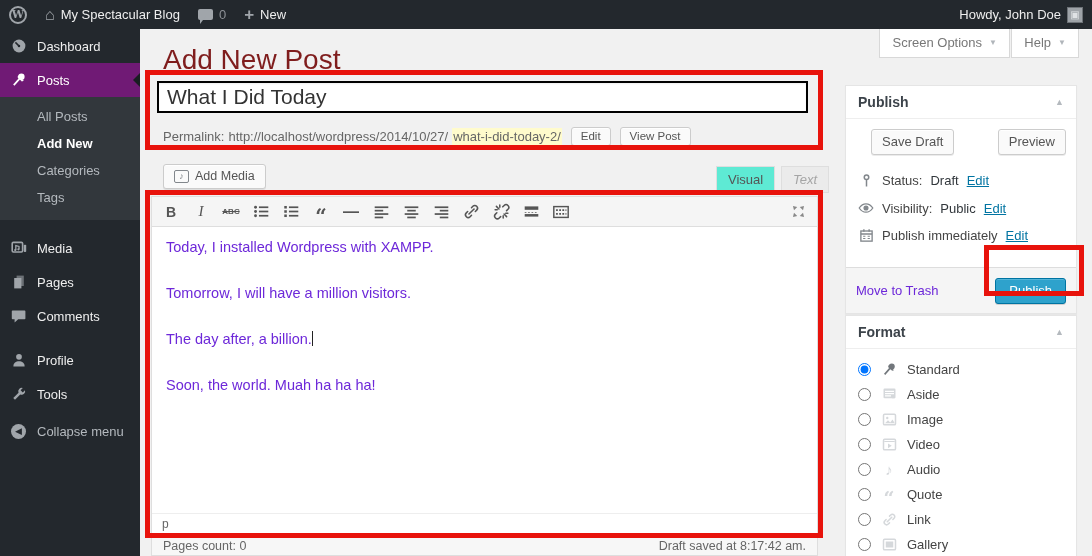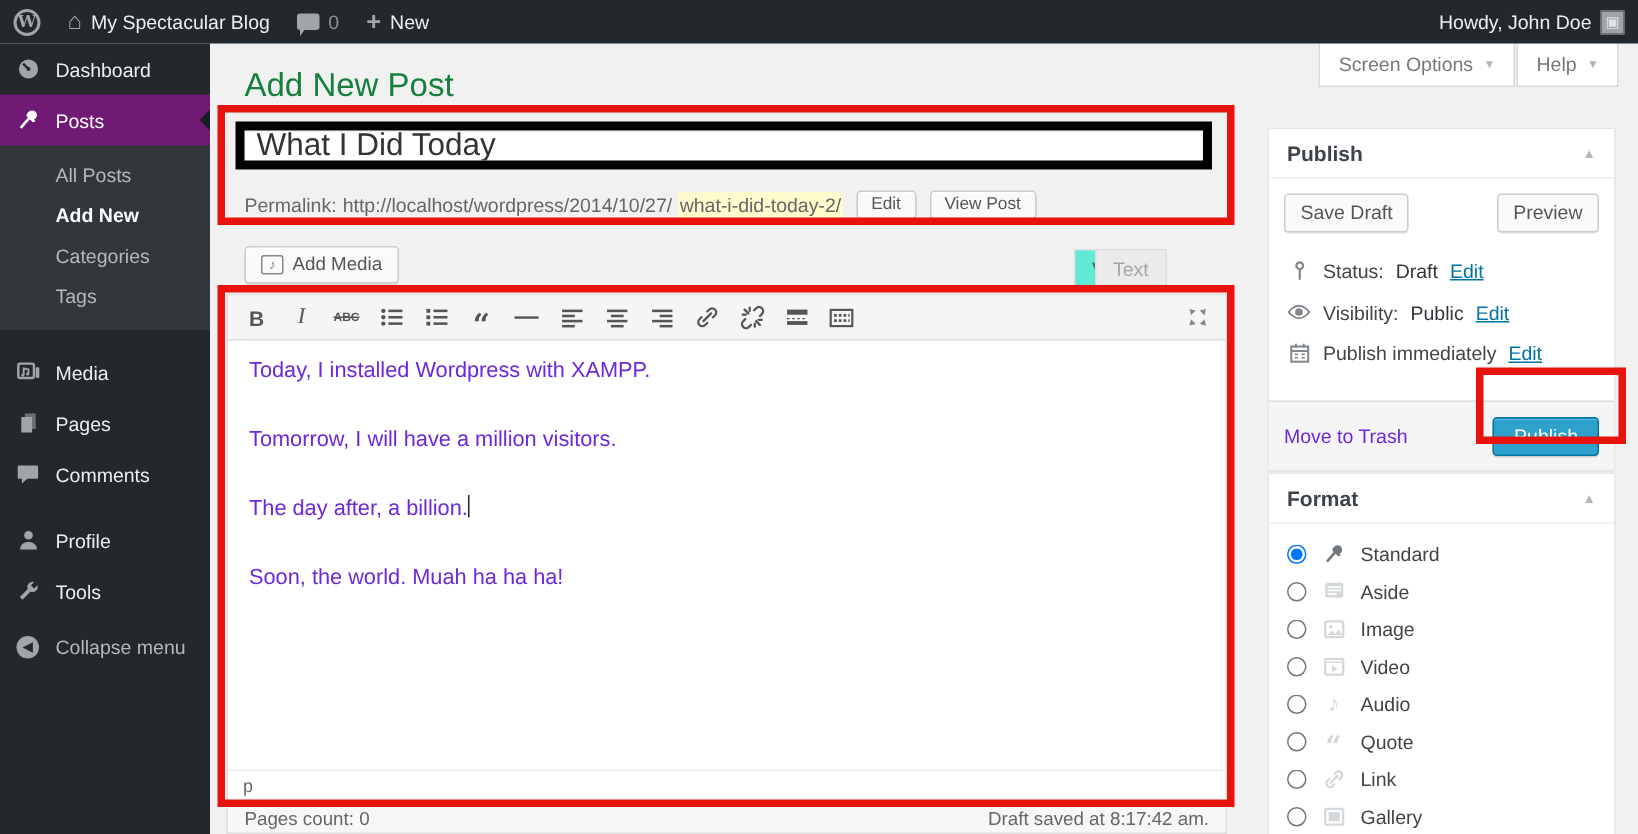--- a/index.html
+++ b/index.html
@@ -69,7 +69,7 @@
   }
   .meta-arrow { font-size:8px; color:#b0b5ba; }
   
-  #page-title { position:absolute; left:163px; top:44px; font-size:22px; font-weight:400; color:#15803d; }
+  #page-title { position:absolute; left:163px; top:44px; font-size:28px; font-weight:400; color:#7f1d1d; }
   
   #title-input {
     position:absolute; left:157px; top:81px; width:651px; height:32px;

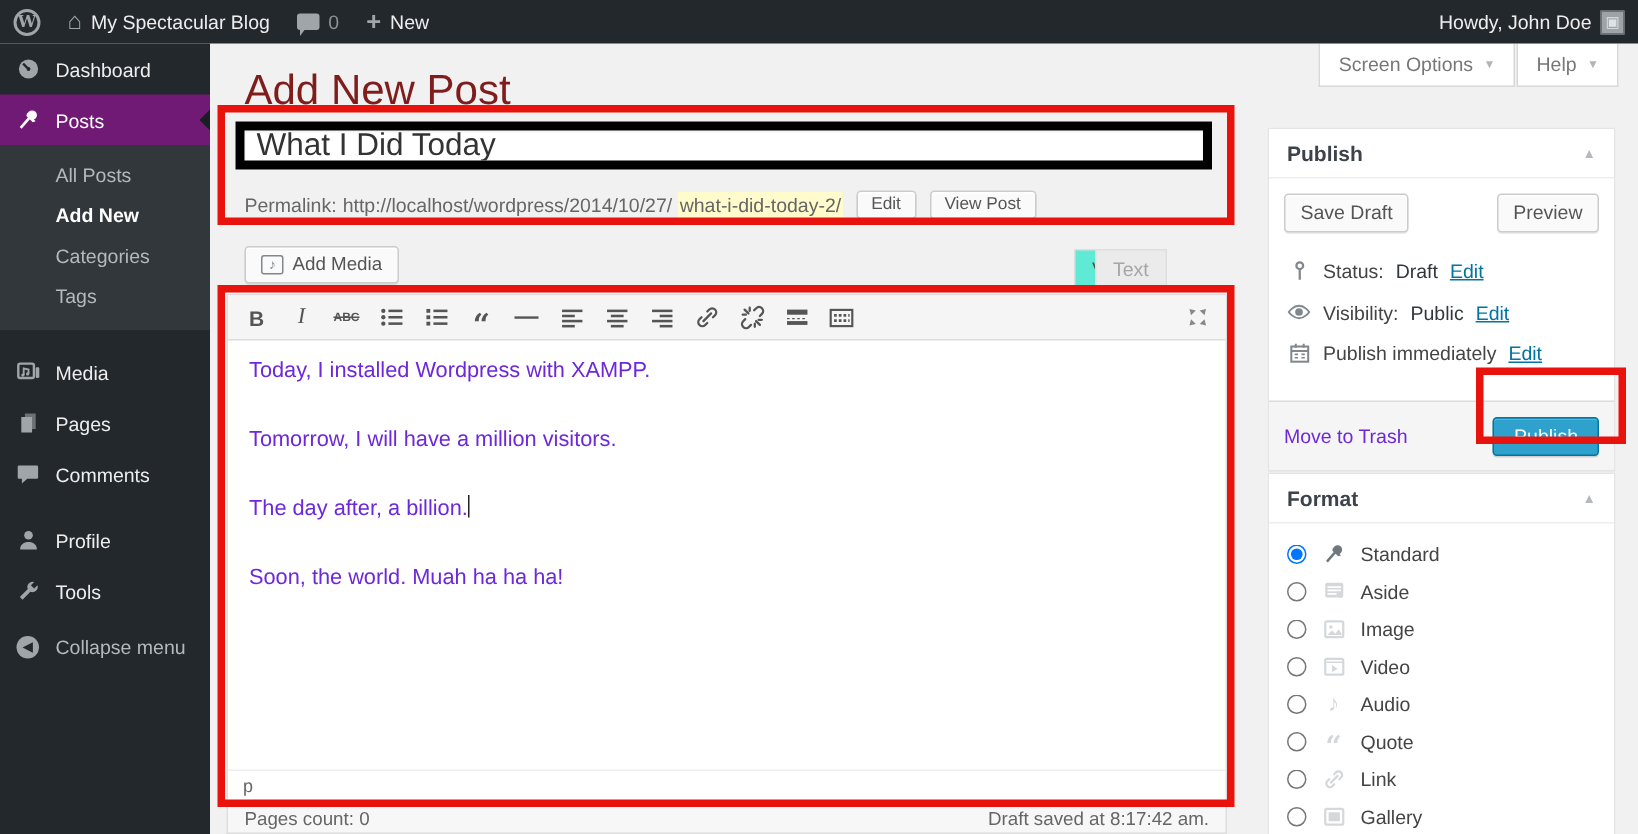--- a/index.html
+++ b/index.html
@@ -73,7 +73,7 @@
   
   #title-input {
     position:absolute; left:157px; top:81px; width:651px; height:32px;
-    border:6px solid #000000; background:#fff; padding:3px 8px; font-size:21px; color:#333;
+    border:2px solid #000000; background:#fff; padding:3px 8px; font-size:21px; color:#333;
     font-family:"Liberation Sans", sans-serif; box-shadow:inset 0 1px 2px rgba(0,0,0,.07); outline:none;
   }
   #permalink-row {

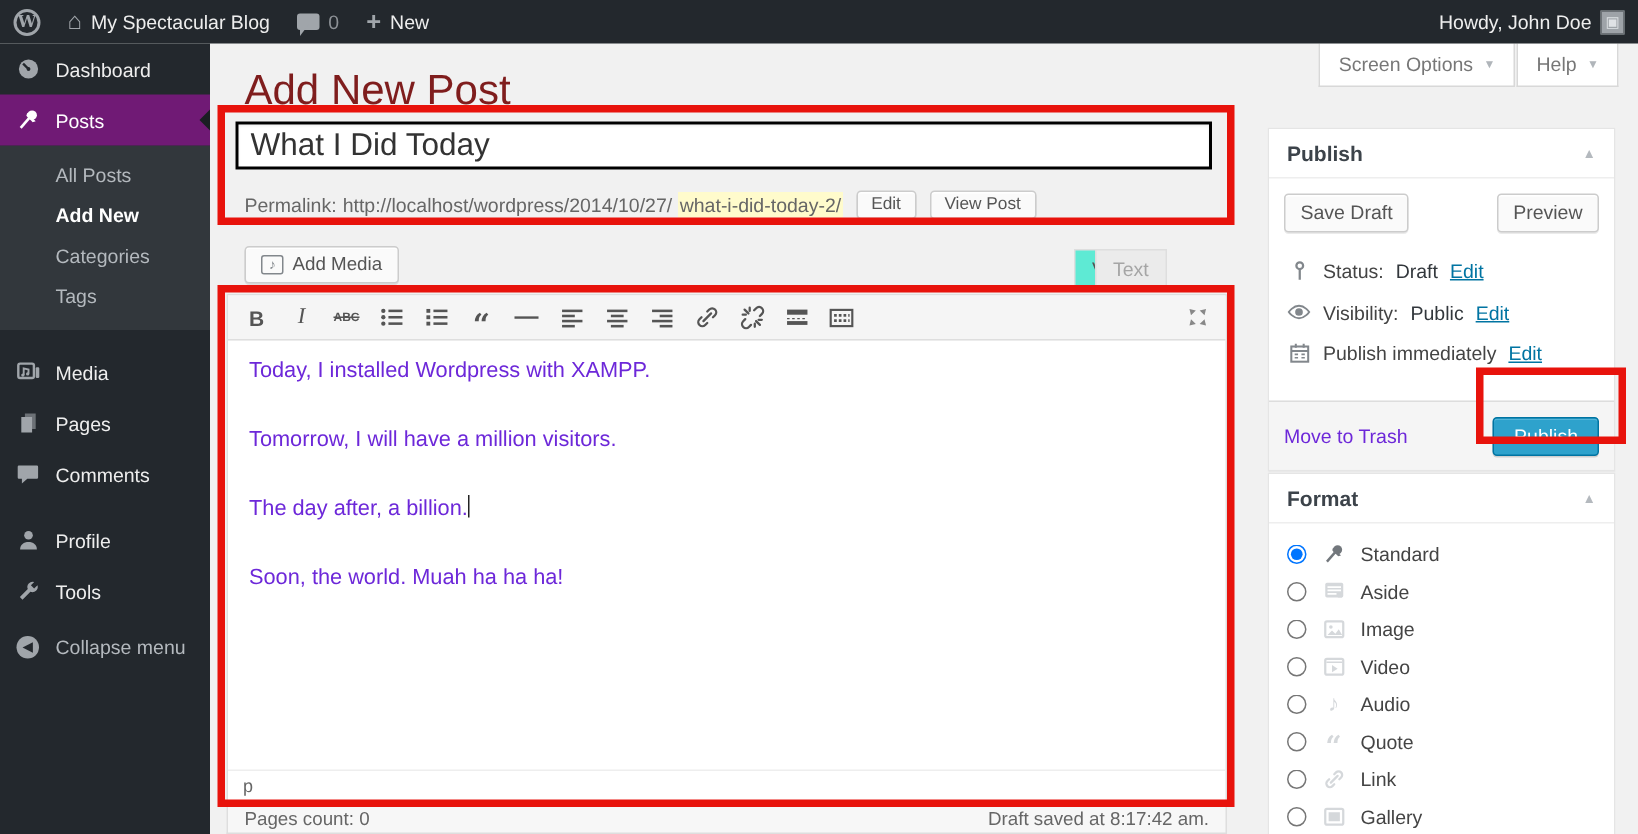--- a/index.html
+++ b/index.html
@@ -148,6 +148,7 @@
     background:#fafafa; border:1px solid #ccc; border-radius:3px; color:#555; font-size:13px;
     padding:4px 10px 5px; cursor:pointer; box-shadow:inset 0 1px 0 #fff, 0 1px 0 rgba(0,0,0,.08);
     font-family:"Liberation Sans", sans-serif;
+    margin-left:15px;
   }
   .misc-row { display:flex; align-items:center; gap:8px; font-size:13px; color:#444; padding:6px 2px; }
   .misc-row .val { color:#32373c; }

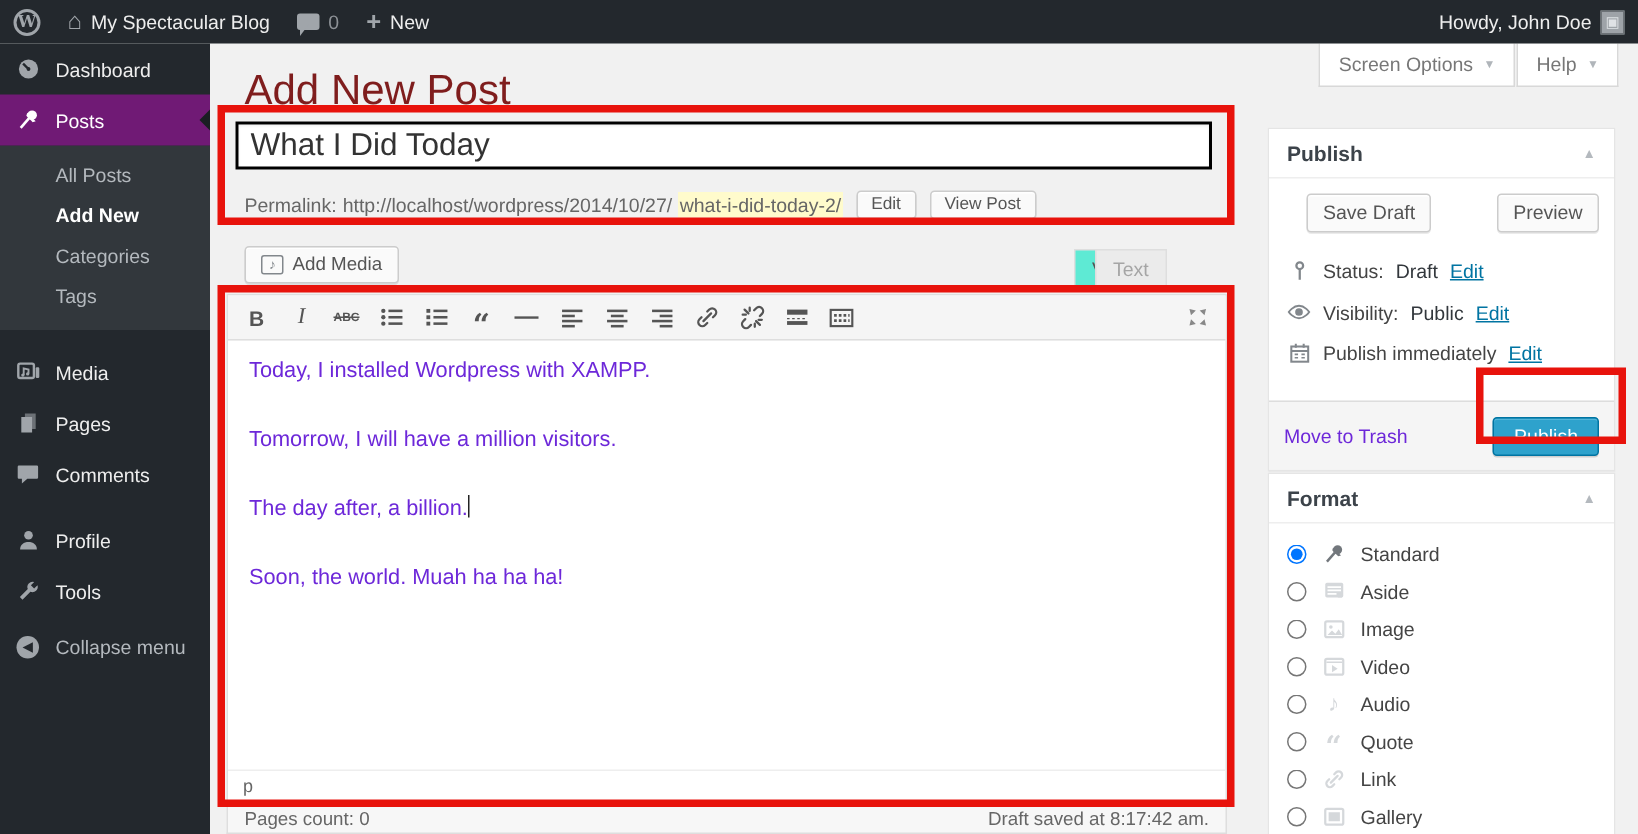--- a/index.html
+++ b/index.html
@@ -100,7 +100,7 @@
     border:1px solid #dedede;
   }
   #tab-visual { left:716px; background:#5eead4; color:#555; border-bottom-color:#f5f5f5; }
-  #tab-text  { left:730px; background:#ebebeb; color:#a5a5a5; }
+  #tab-text  { left:781px; background:#ebebeb; color:#a5a5a5;font-style:italic; }
   
   #editor-box {
     position:absolute; left:151px; top:196px; width:667px; background:#fff;

